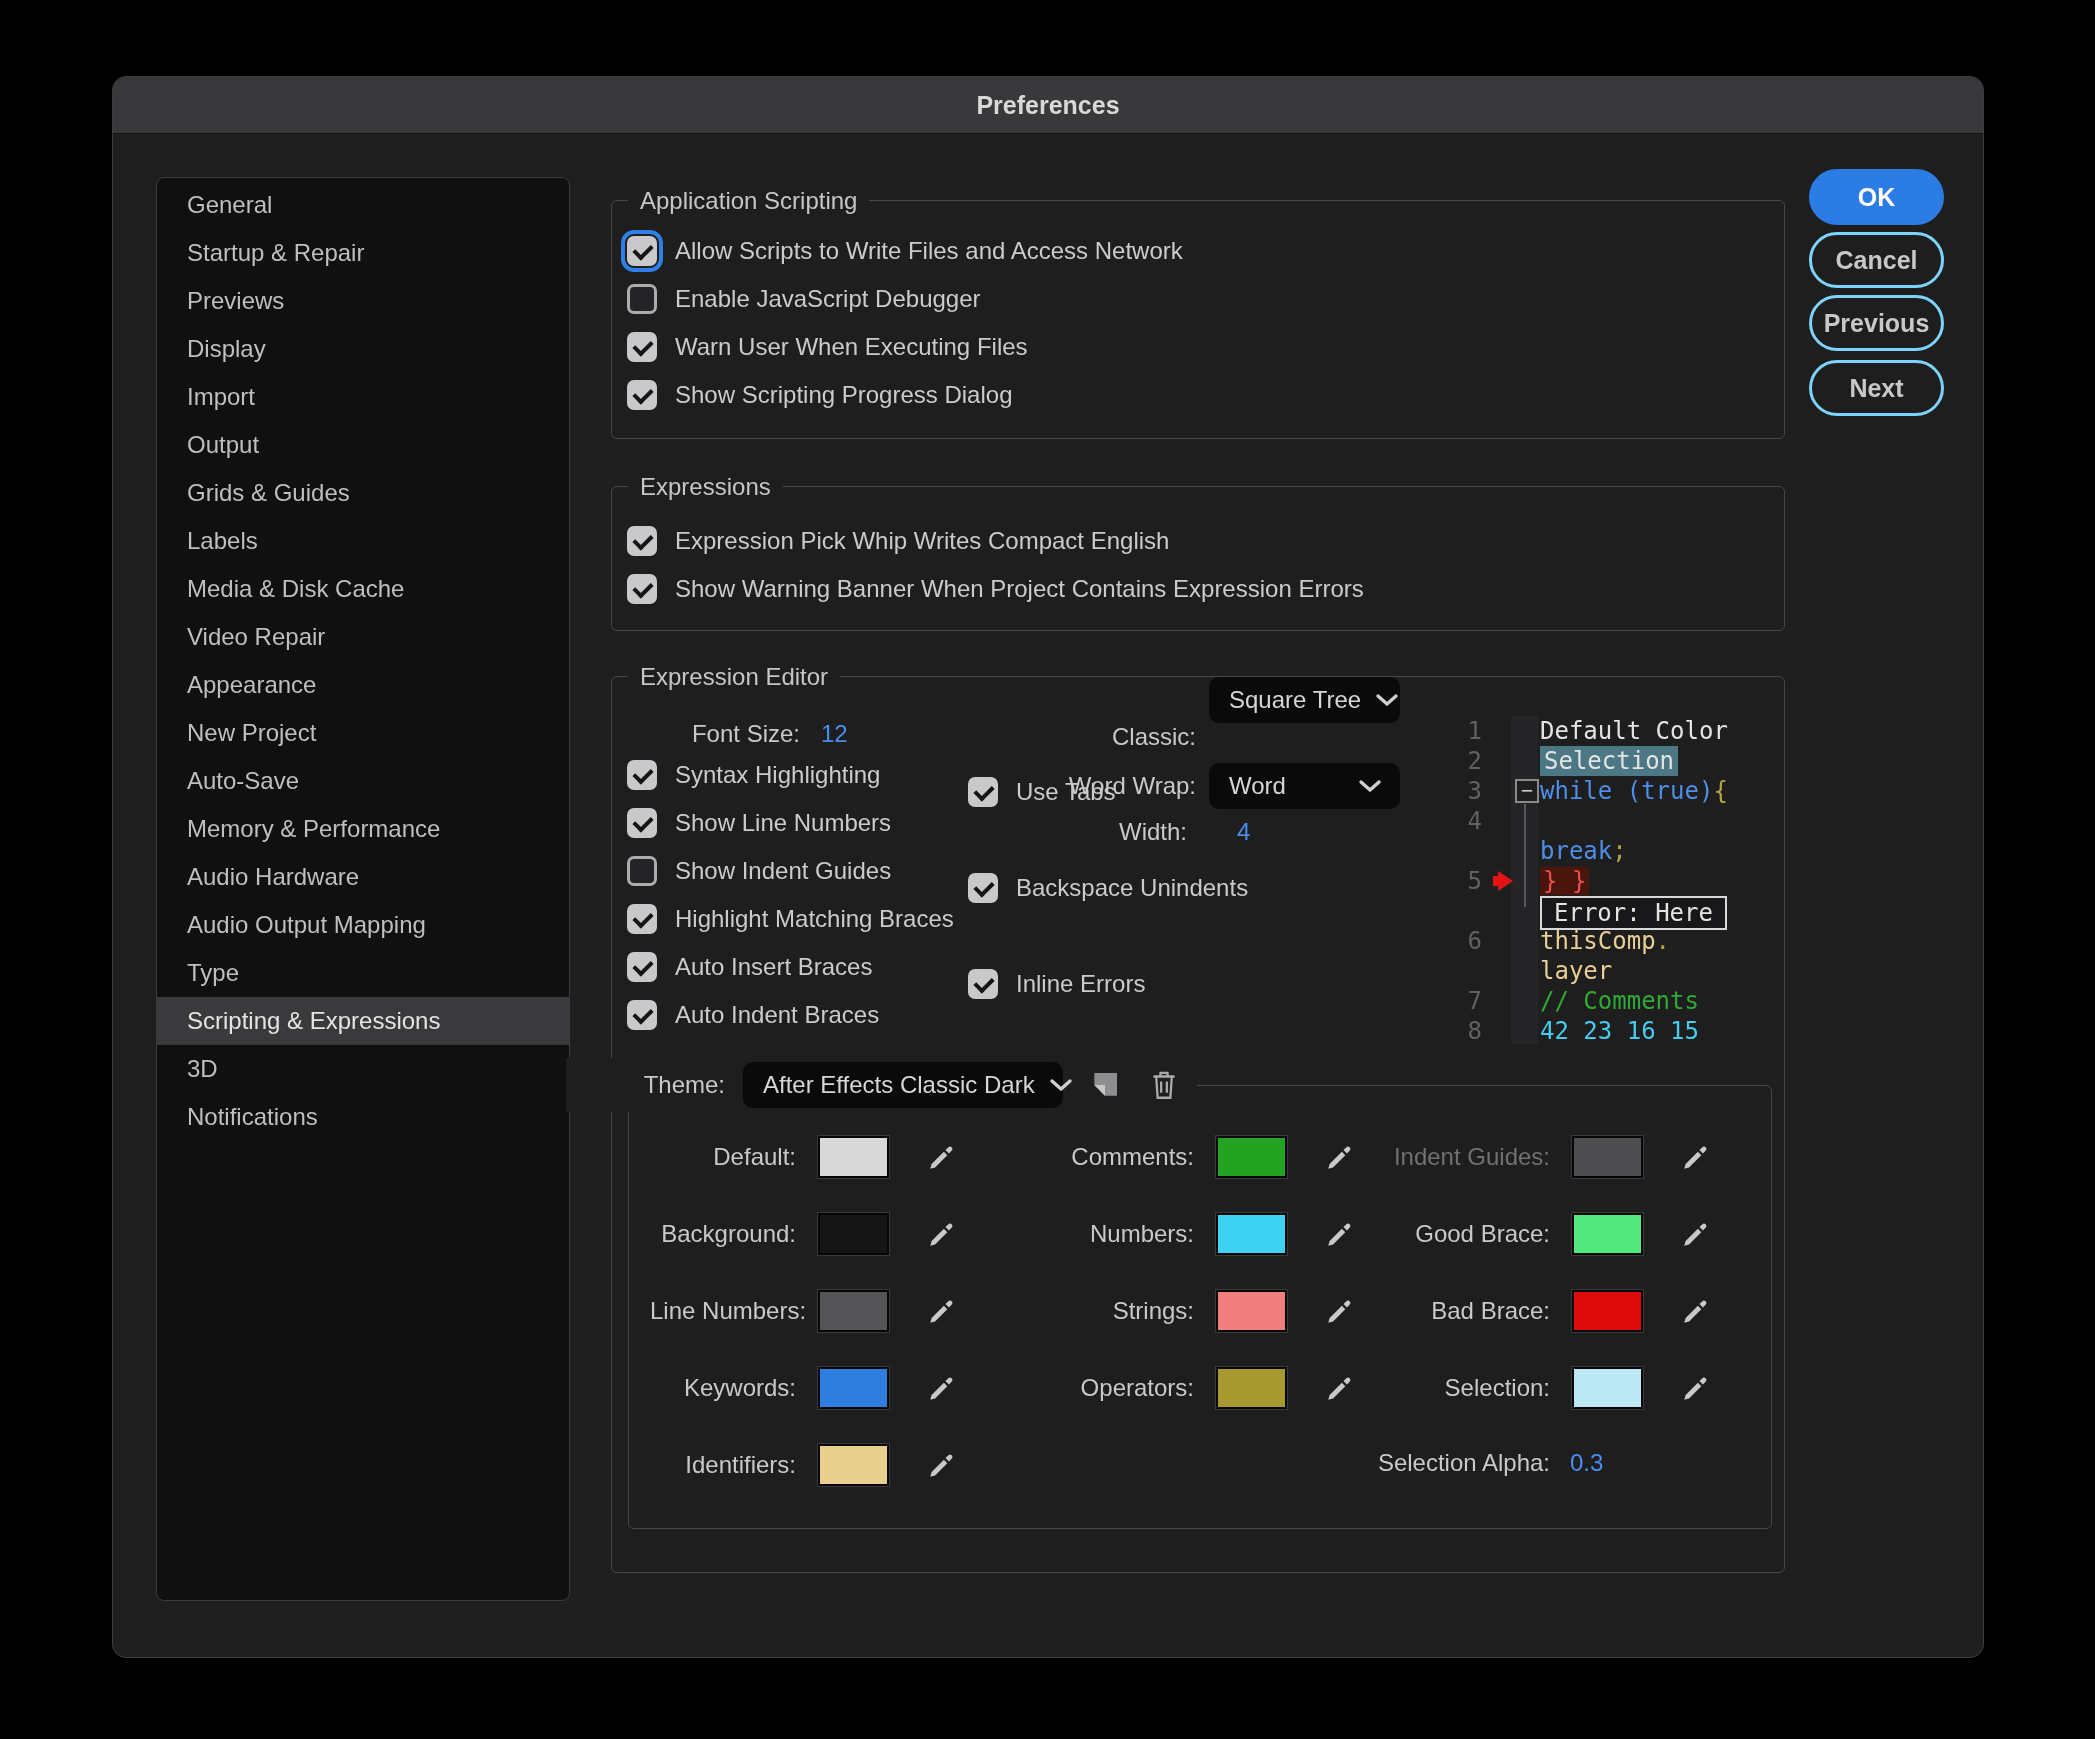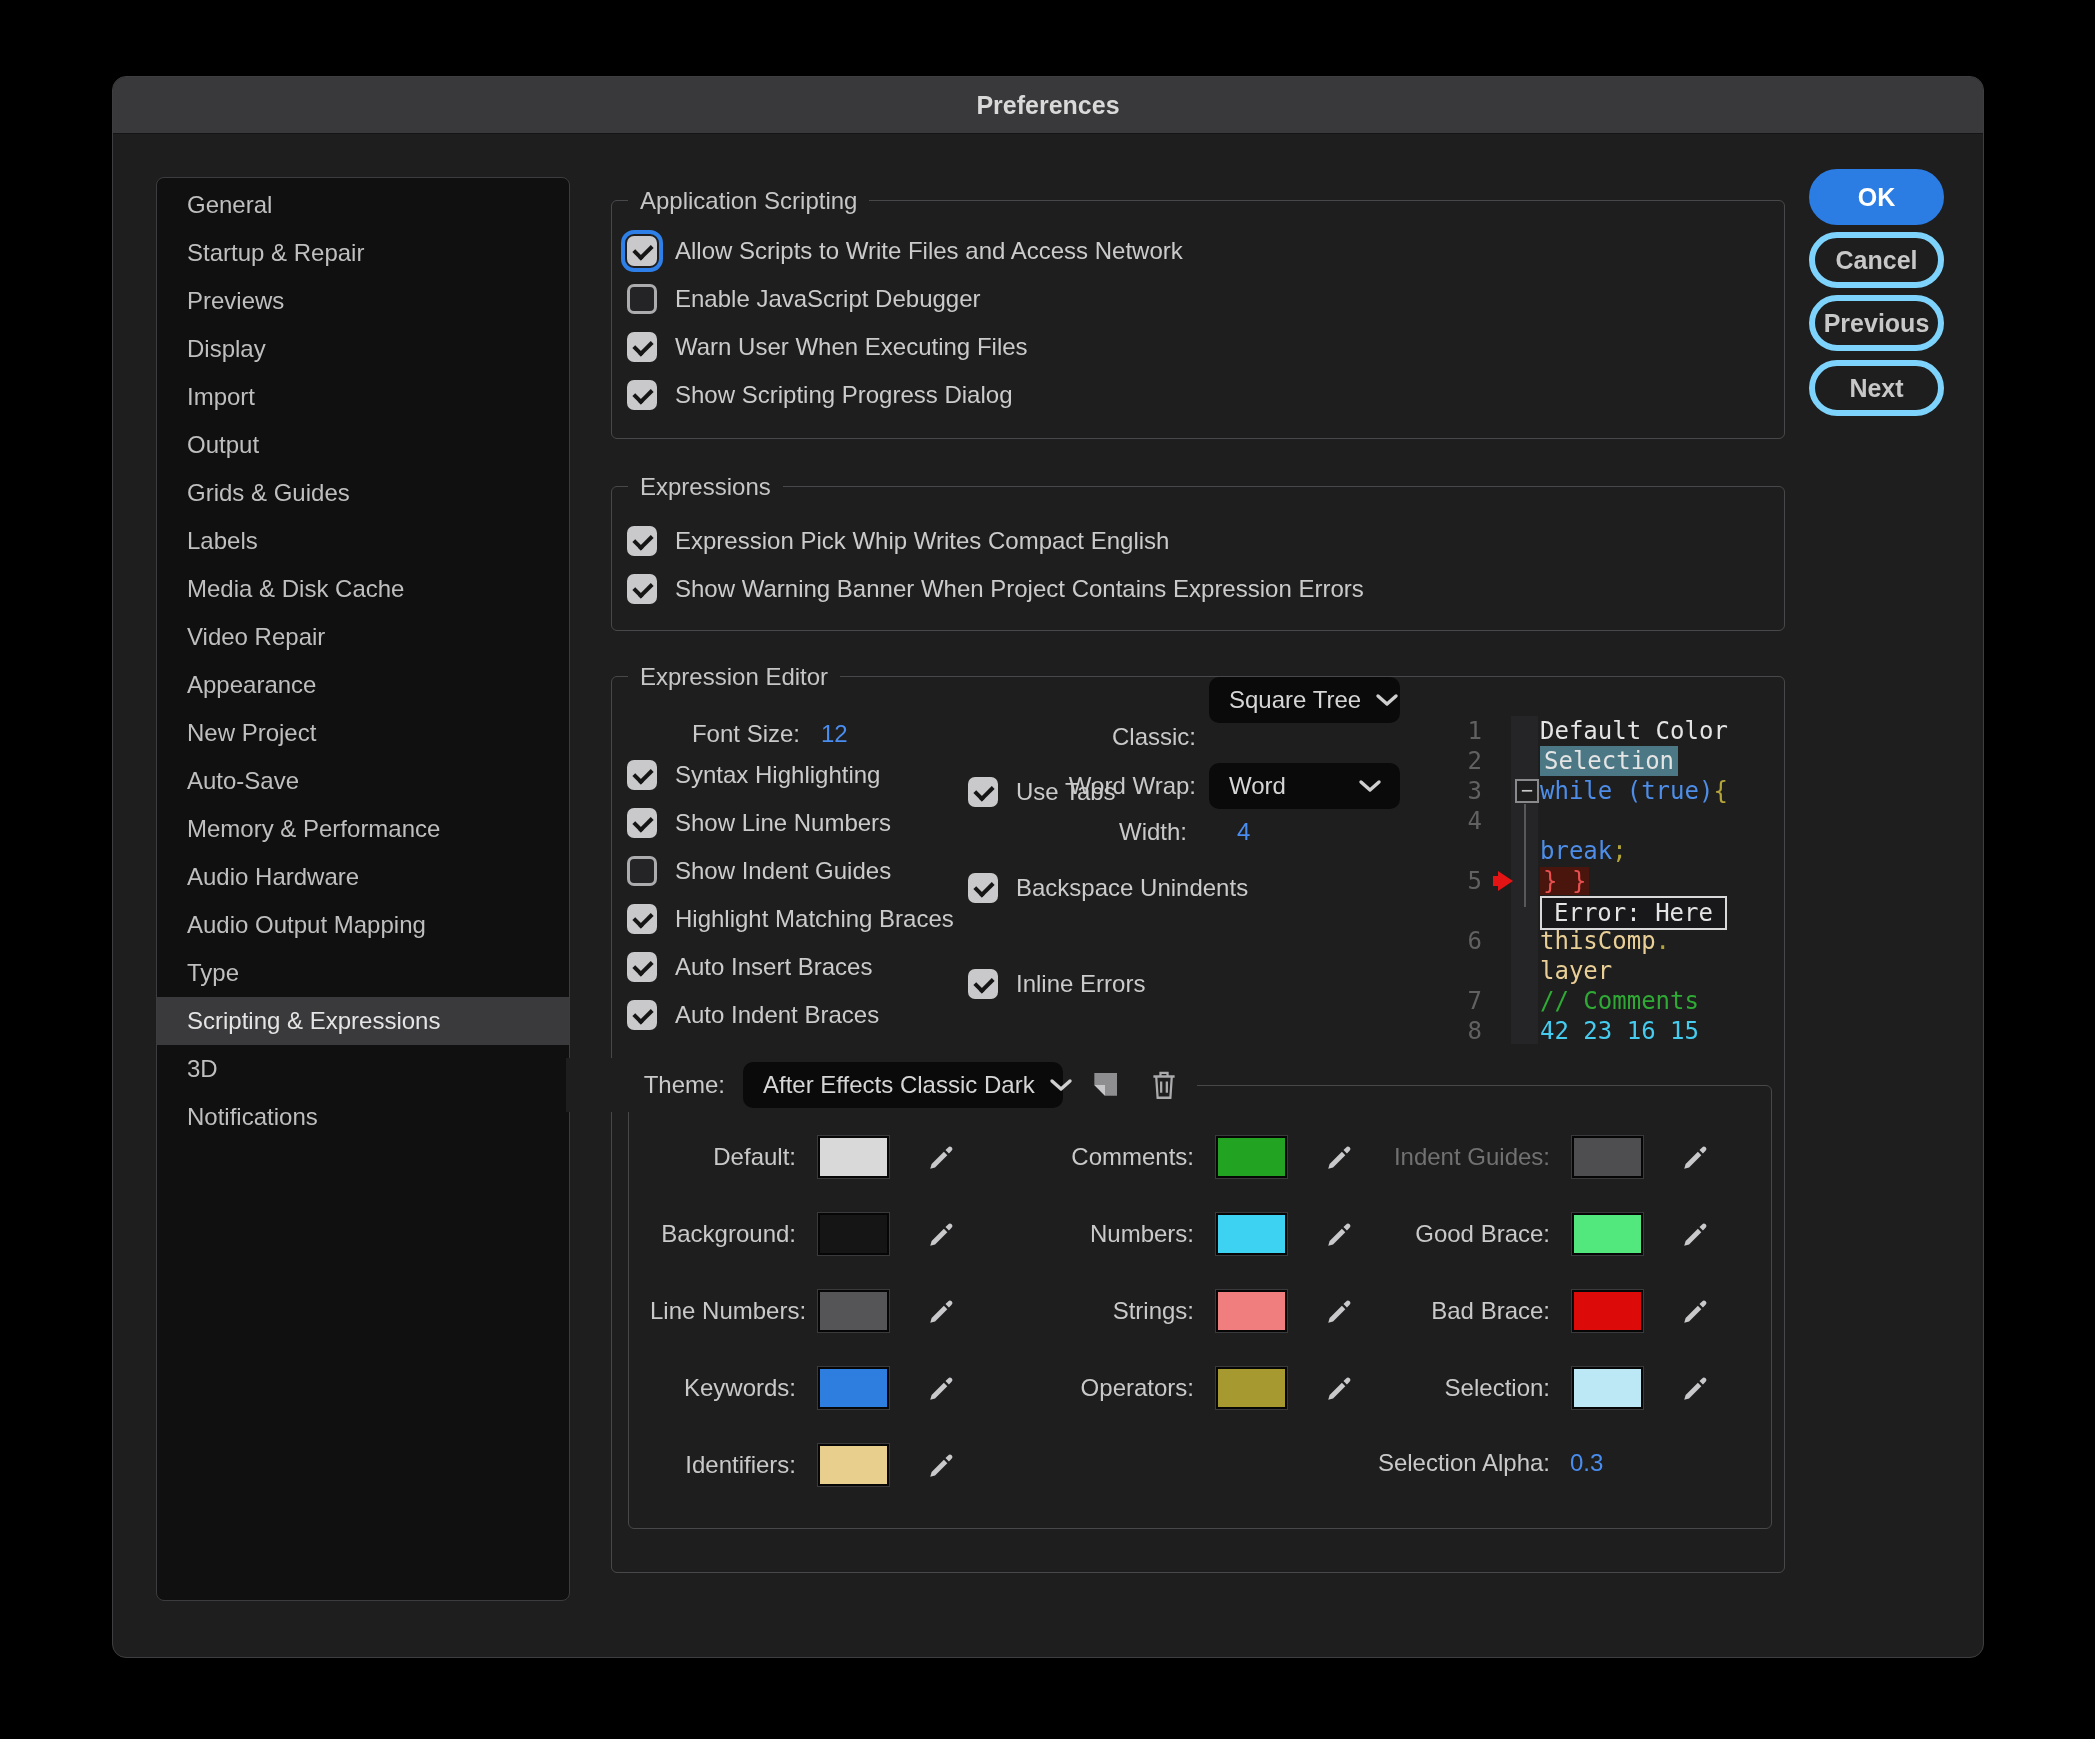--- a/index.html
+++ b/index.html
@@ -100,7 +100,7 @@
   
   .btn {
     position:absolute; left:1696px; width:135px; height:56px; border-radius:28px;
-    border:6px solid #7dd3fc; display:flex; align-items:center; justify-content:center;
+    border:3px solid #7dd3fc; display:flex; align-items:center; justify-content:center;
     font-size:25px; font-weight:bold; color:#C8C8C8; background:transparent; cursor:default;
   }
   .btn.primary { background:#2B7CE3; border-color:#2B7CE3; color:#FFFFFF; }

